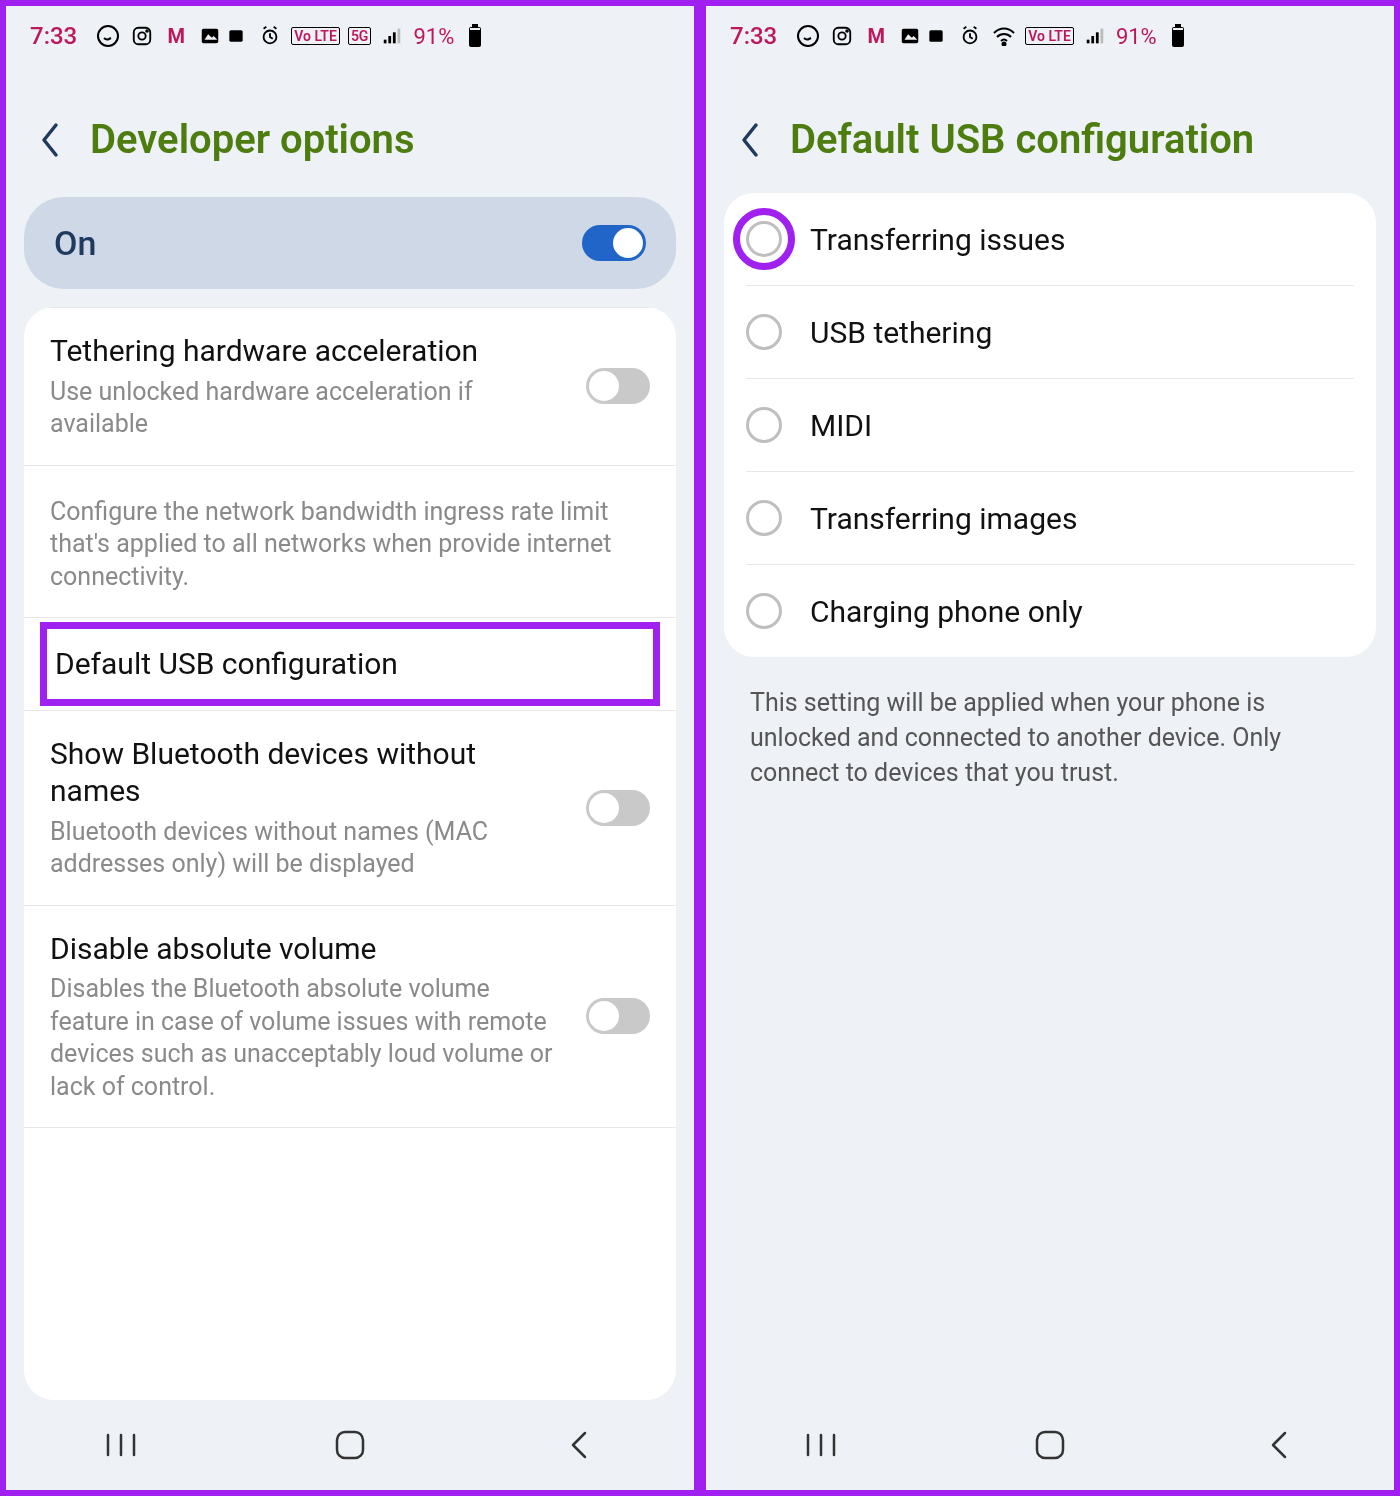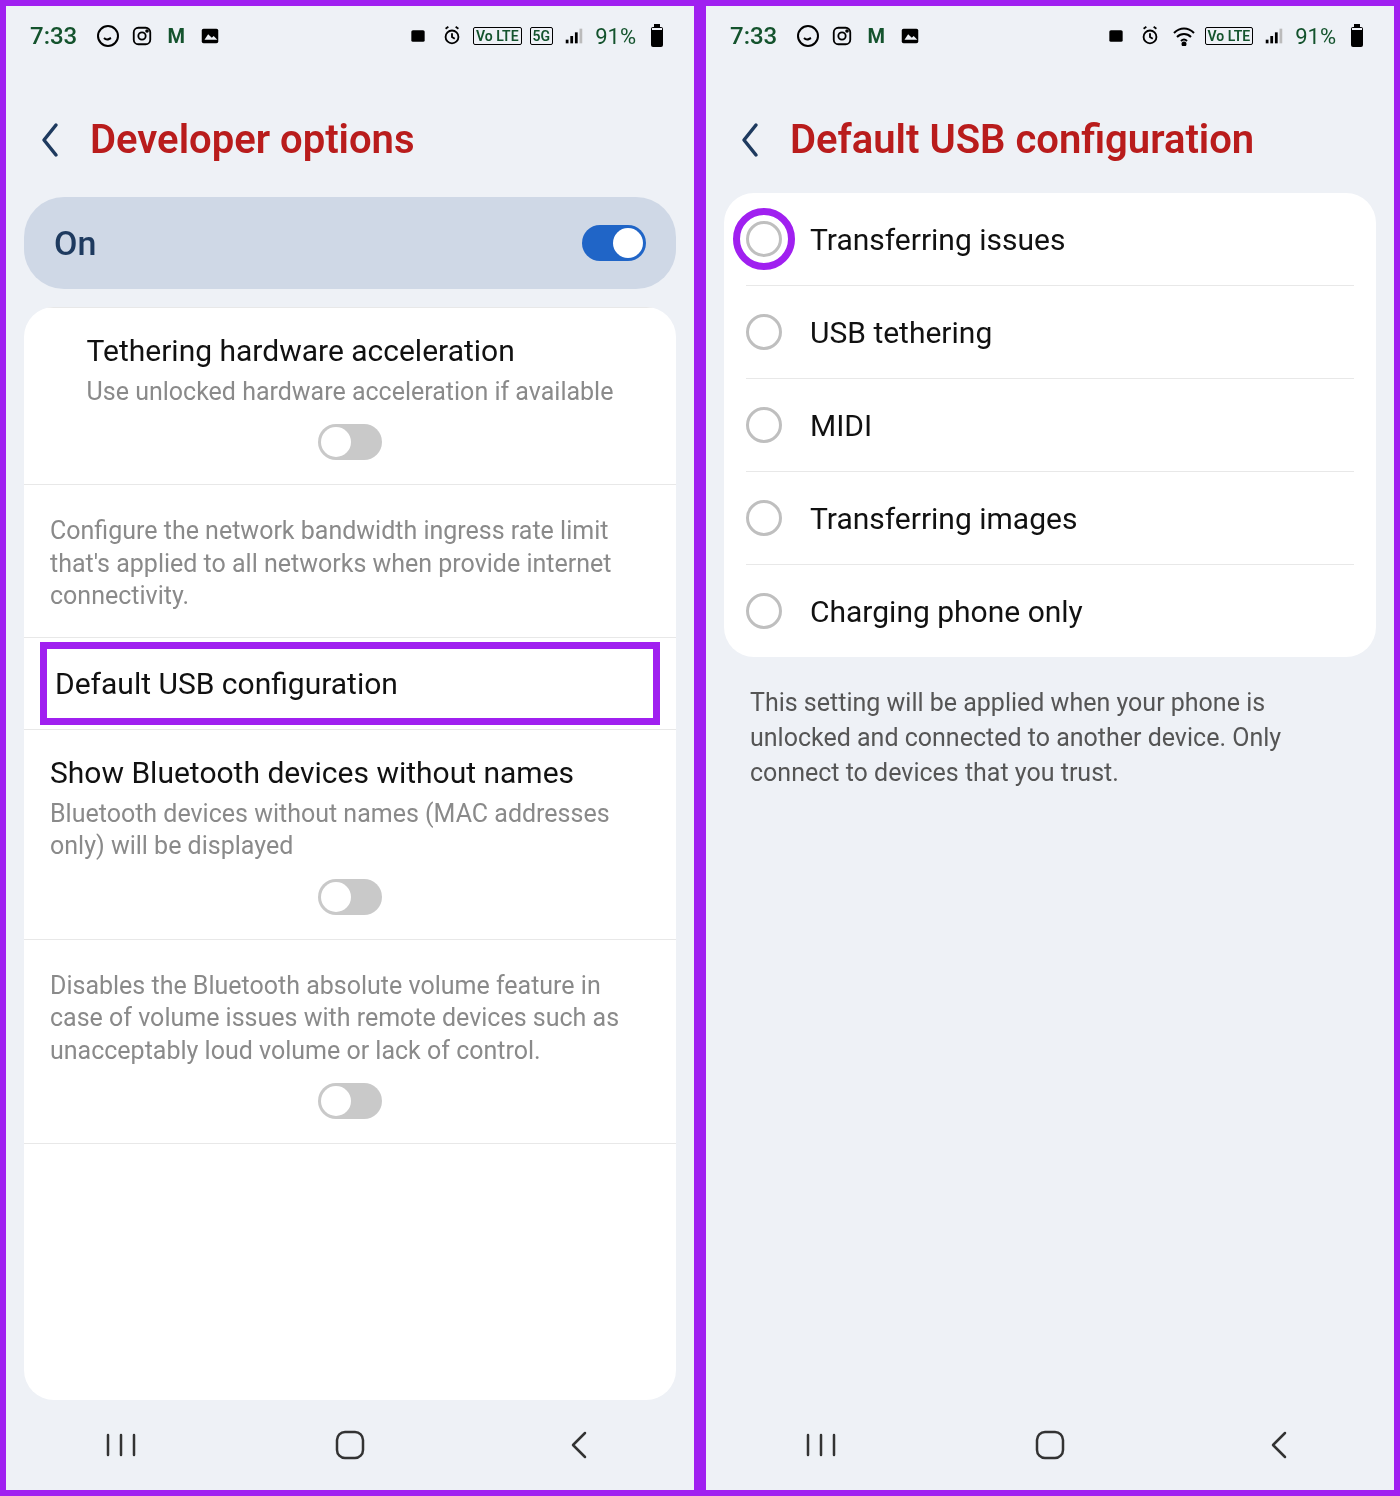--- a/index.html
+++ b/index.html
@@ -24,10 +24,9 @@
     height: 60px;
     display: flex;
     align-items: center;
-    justify-content: space-between;
     padding: 0 24px;
     font-size: 24px;
-    color: #14532d;
+    color: #be185d;
   }
   .status-left, .status-right {
     display: flex;

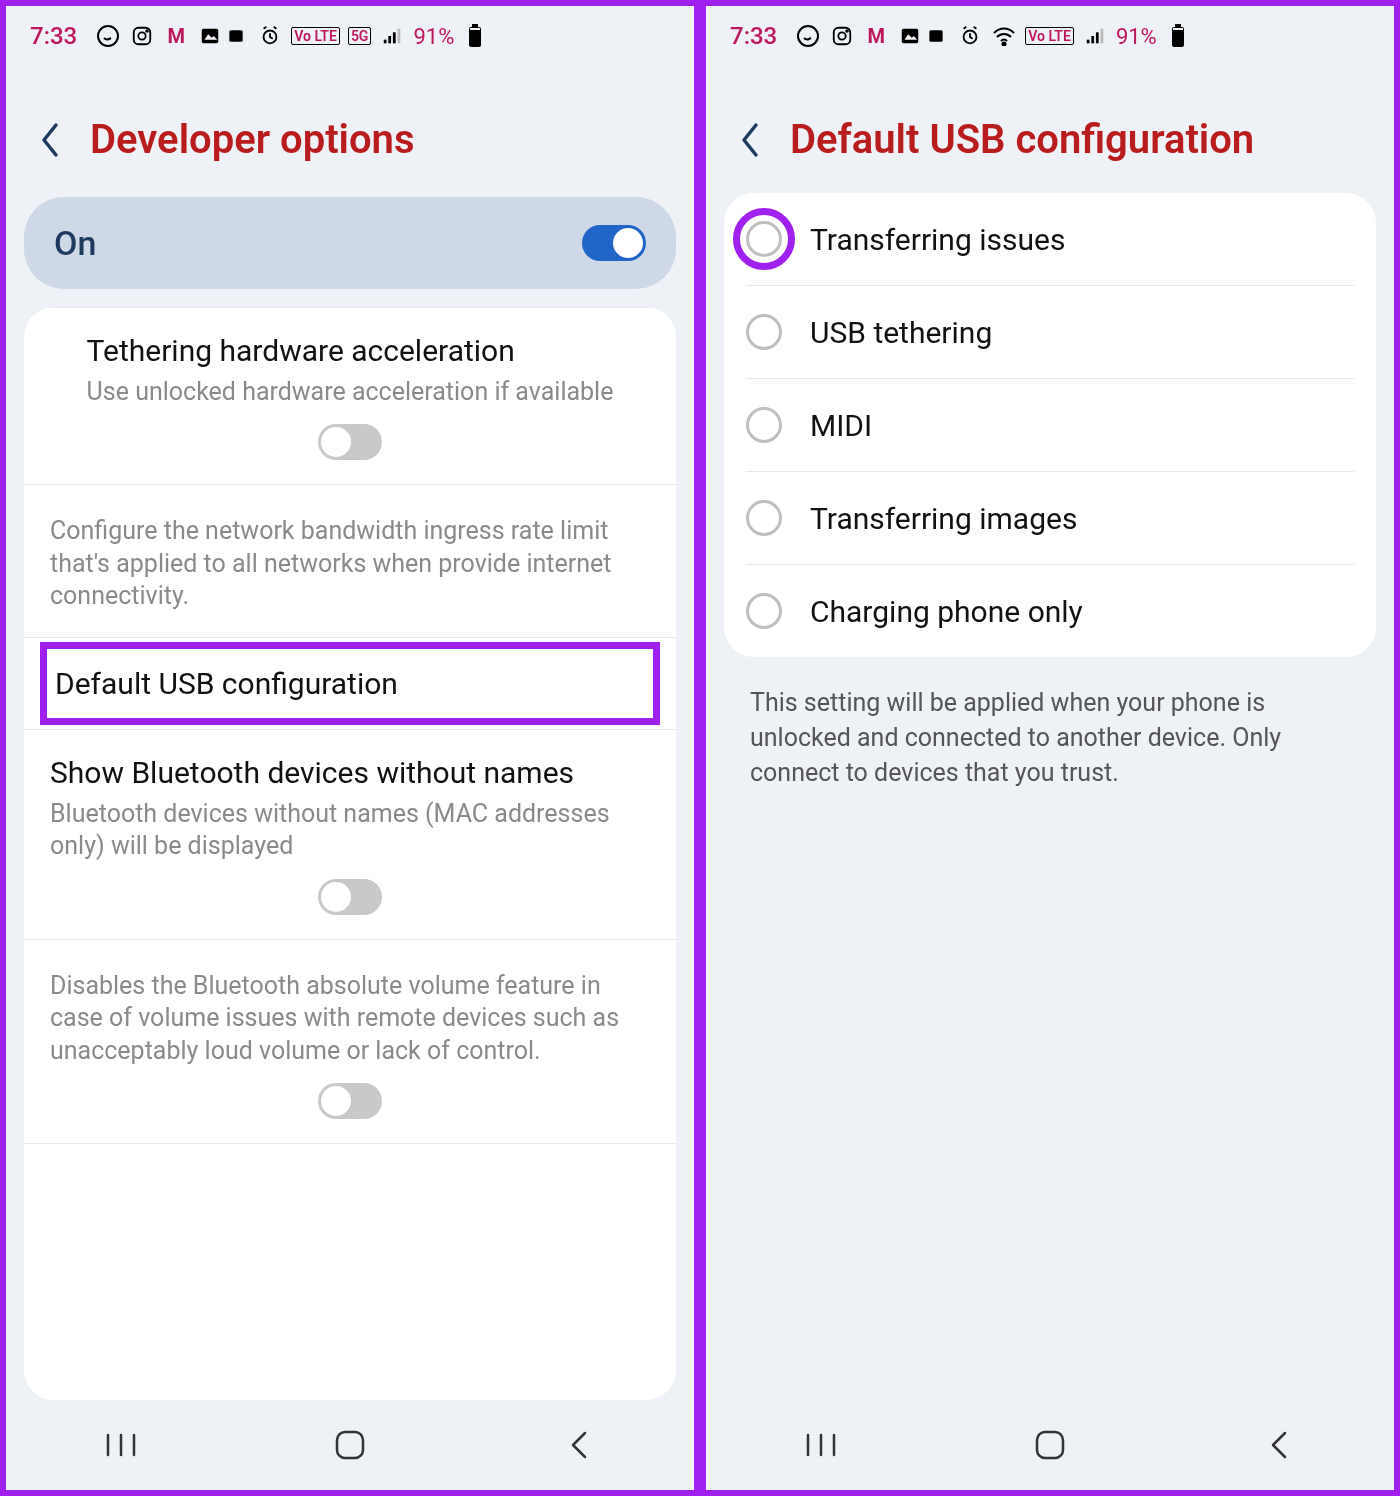--- a/index.html
+++ b/index.html
@@ -48,7 +48,7 @@
   .header-title {
     font-size: 40px;
     font-weight: 600;
-    color: #b91c1c;
+    color: #4d7c0f;
   }
   
   .master-toggle {

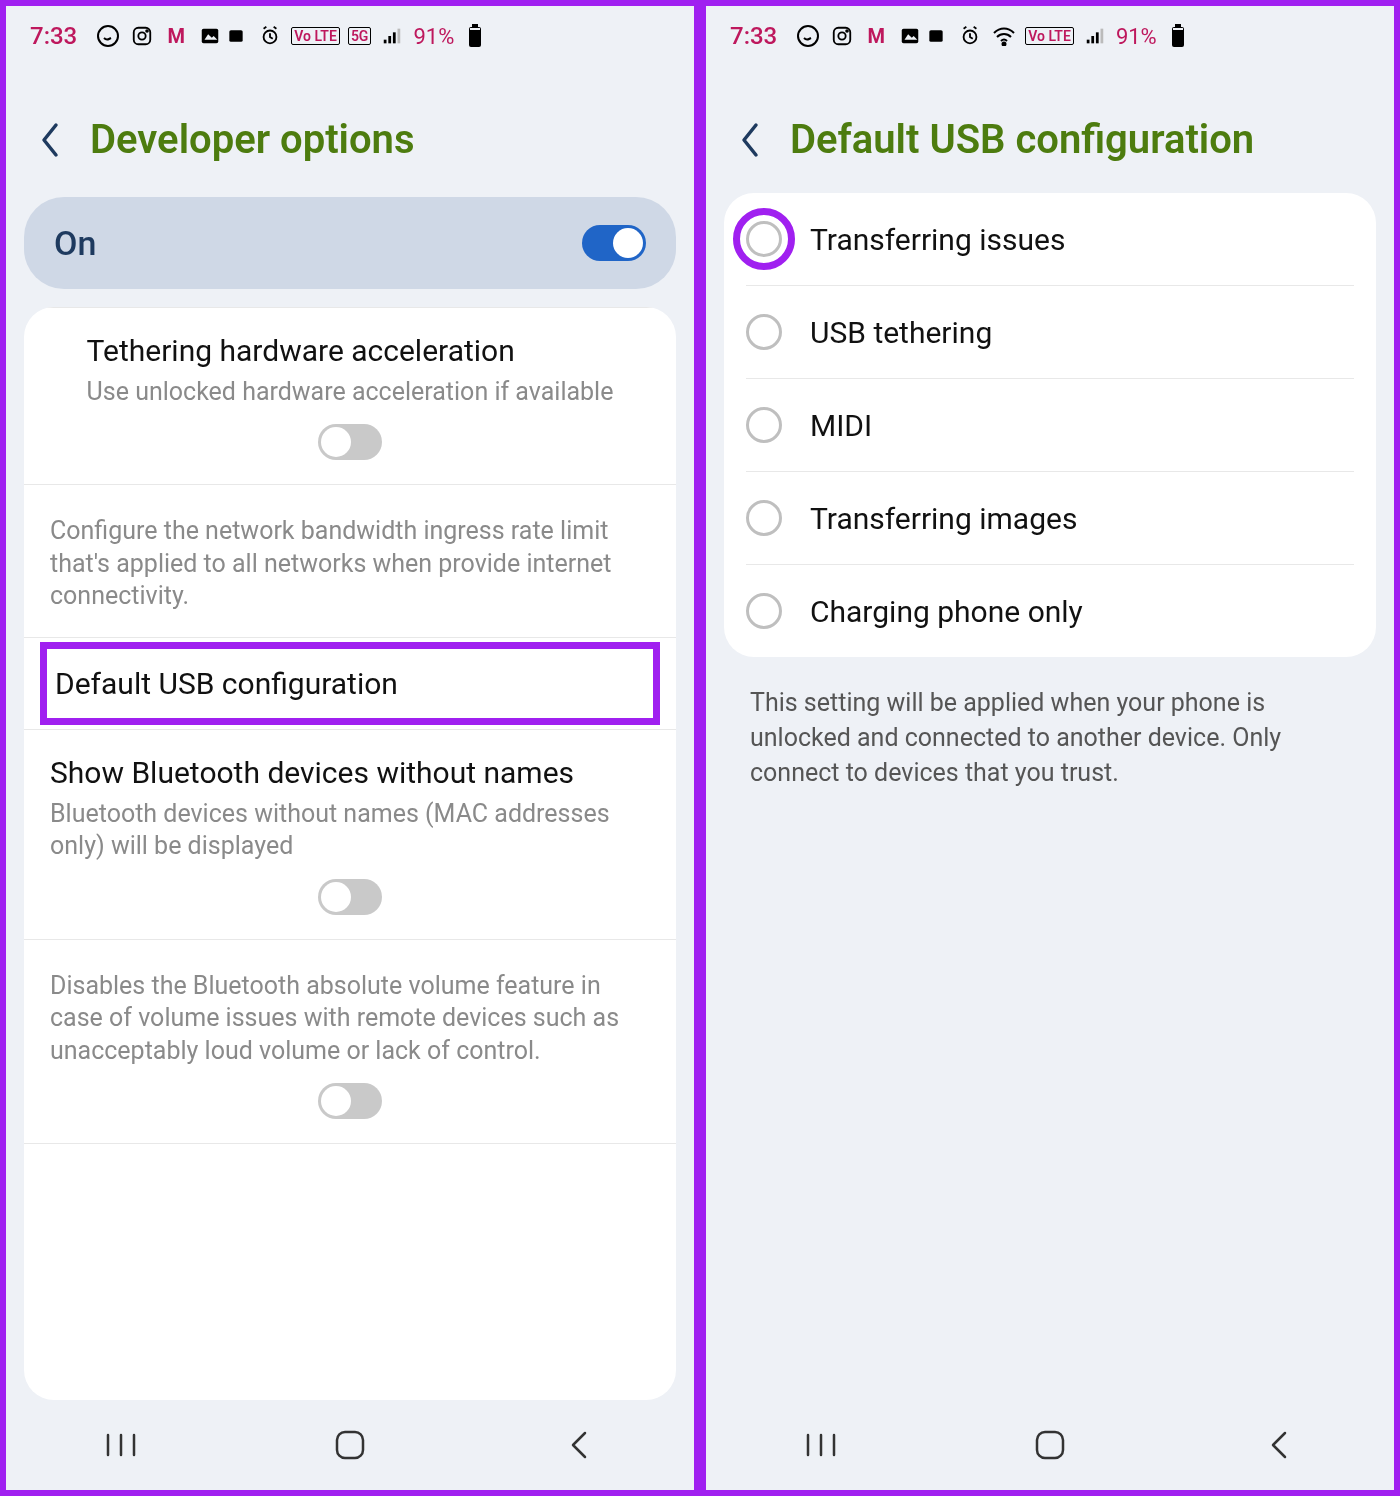--- a/index.html
+++ b/index.html
@@ -89,7 +89,6 @@
     padding: 24px 26px;
     display:flex; align-items:center; justify-content:space-between;
     gap: 16px;
-    flex-direction: column;
   }
   .row-text { flex:1; }
   .row-title { font-size: 30px; color:#111; line-height:1.25; }

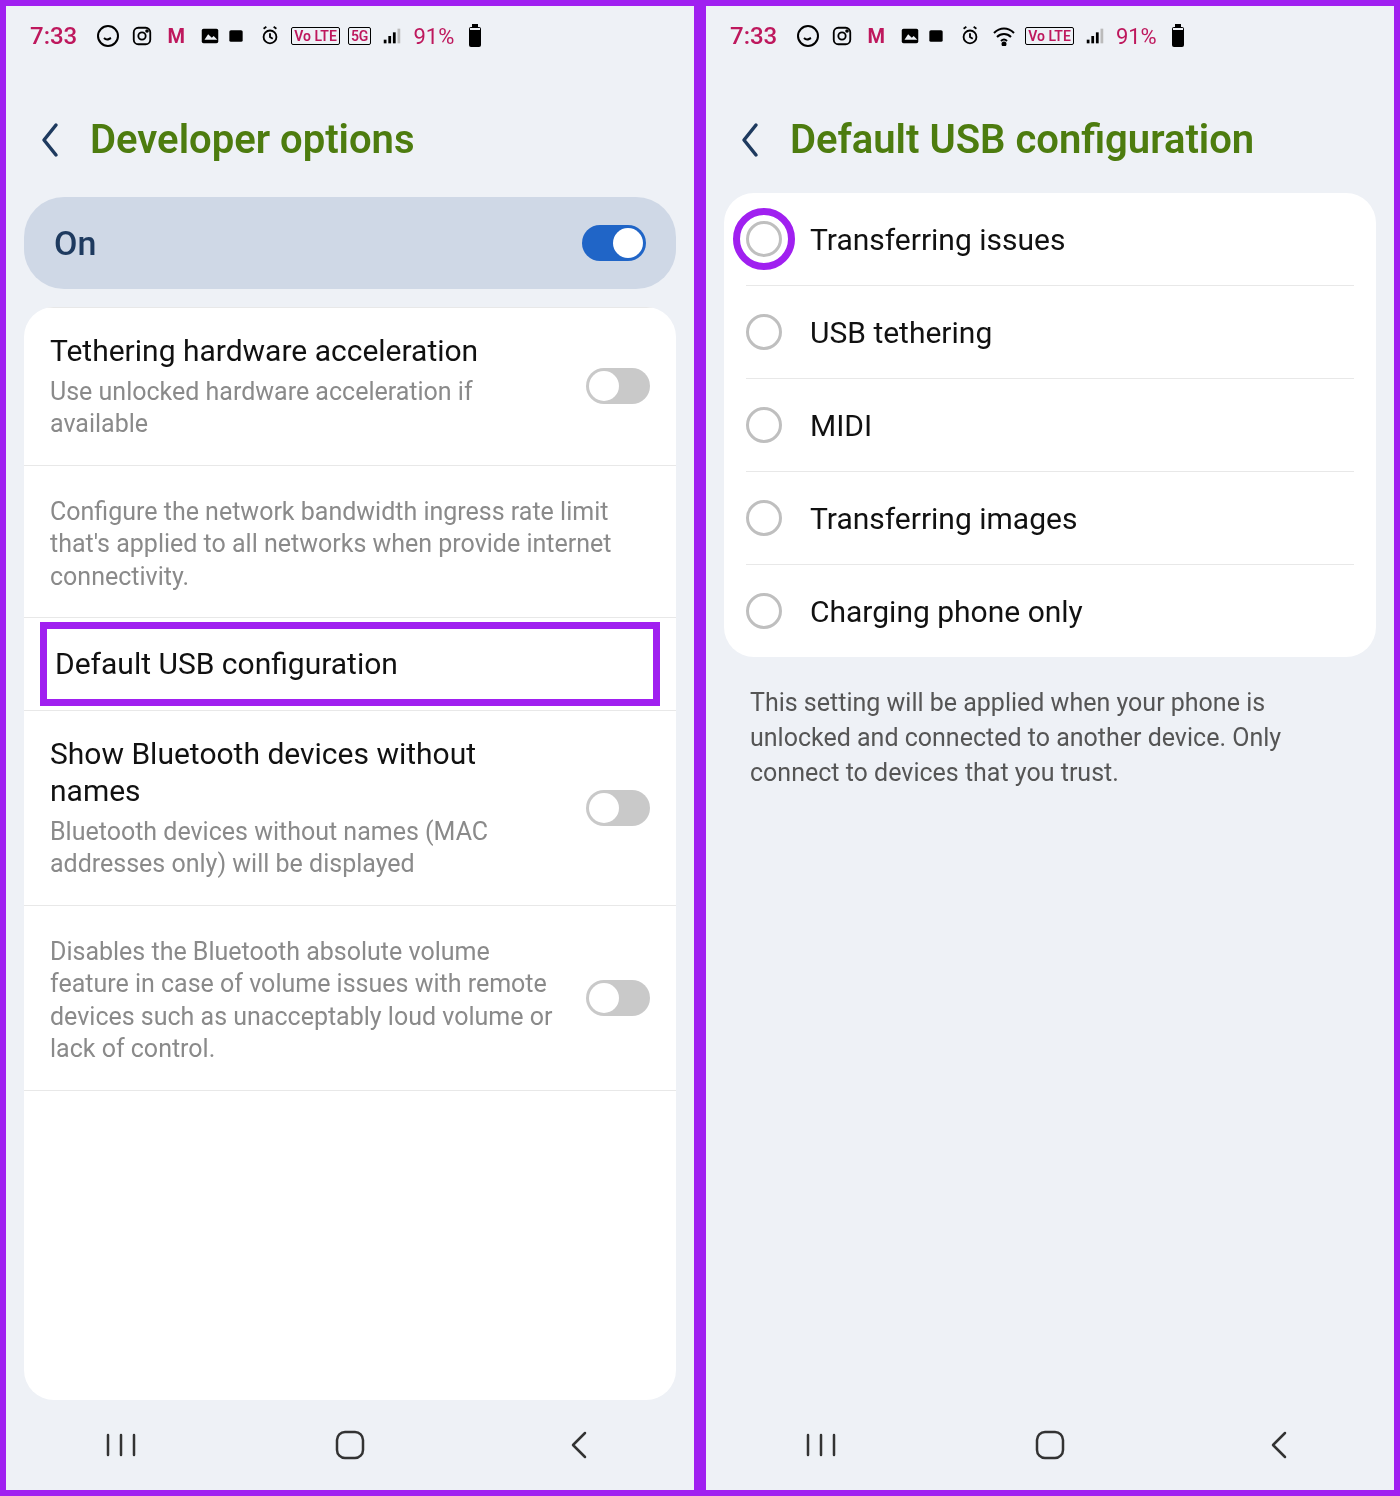--- a/index.html
+++ b/index.html
@@ -242,6 +242,7 @@
 
       <div class="row">
         <div class="row-text">
+          <div class="row-title">Disable absolute volume</div>
           <div class="row-sub">Disables the Bluetooth absolute volume feature in case of volume issues with remote devices such as unacceptably loud volume or lack of control.</div>
         </div>
         <div class="switch off">

